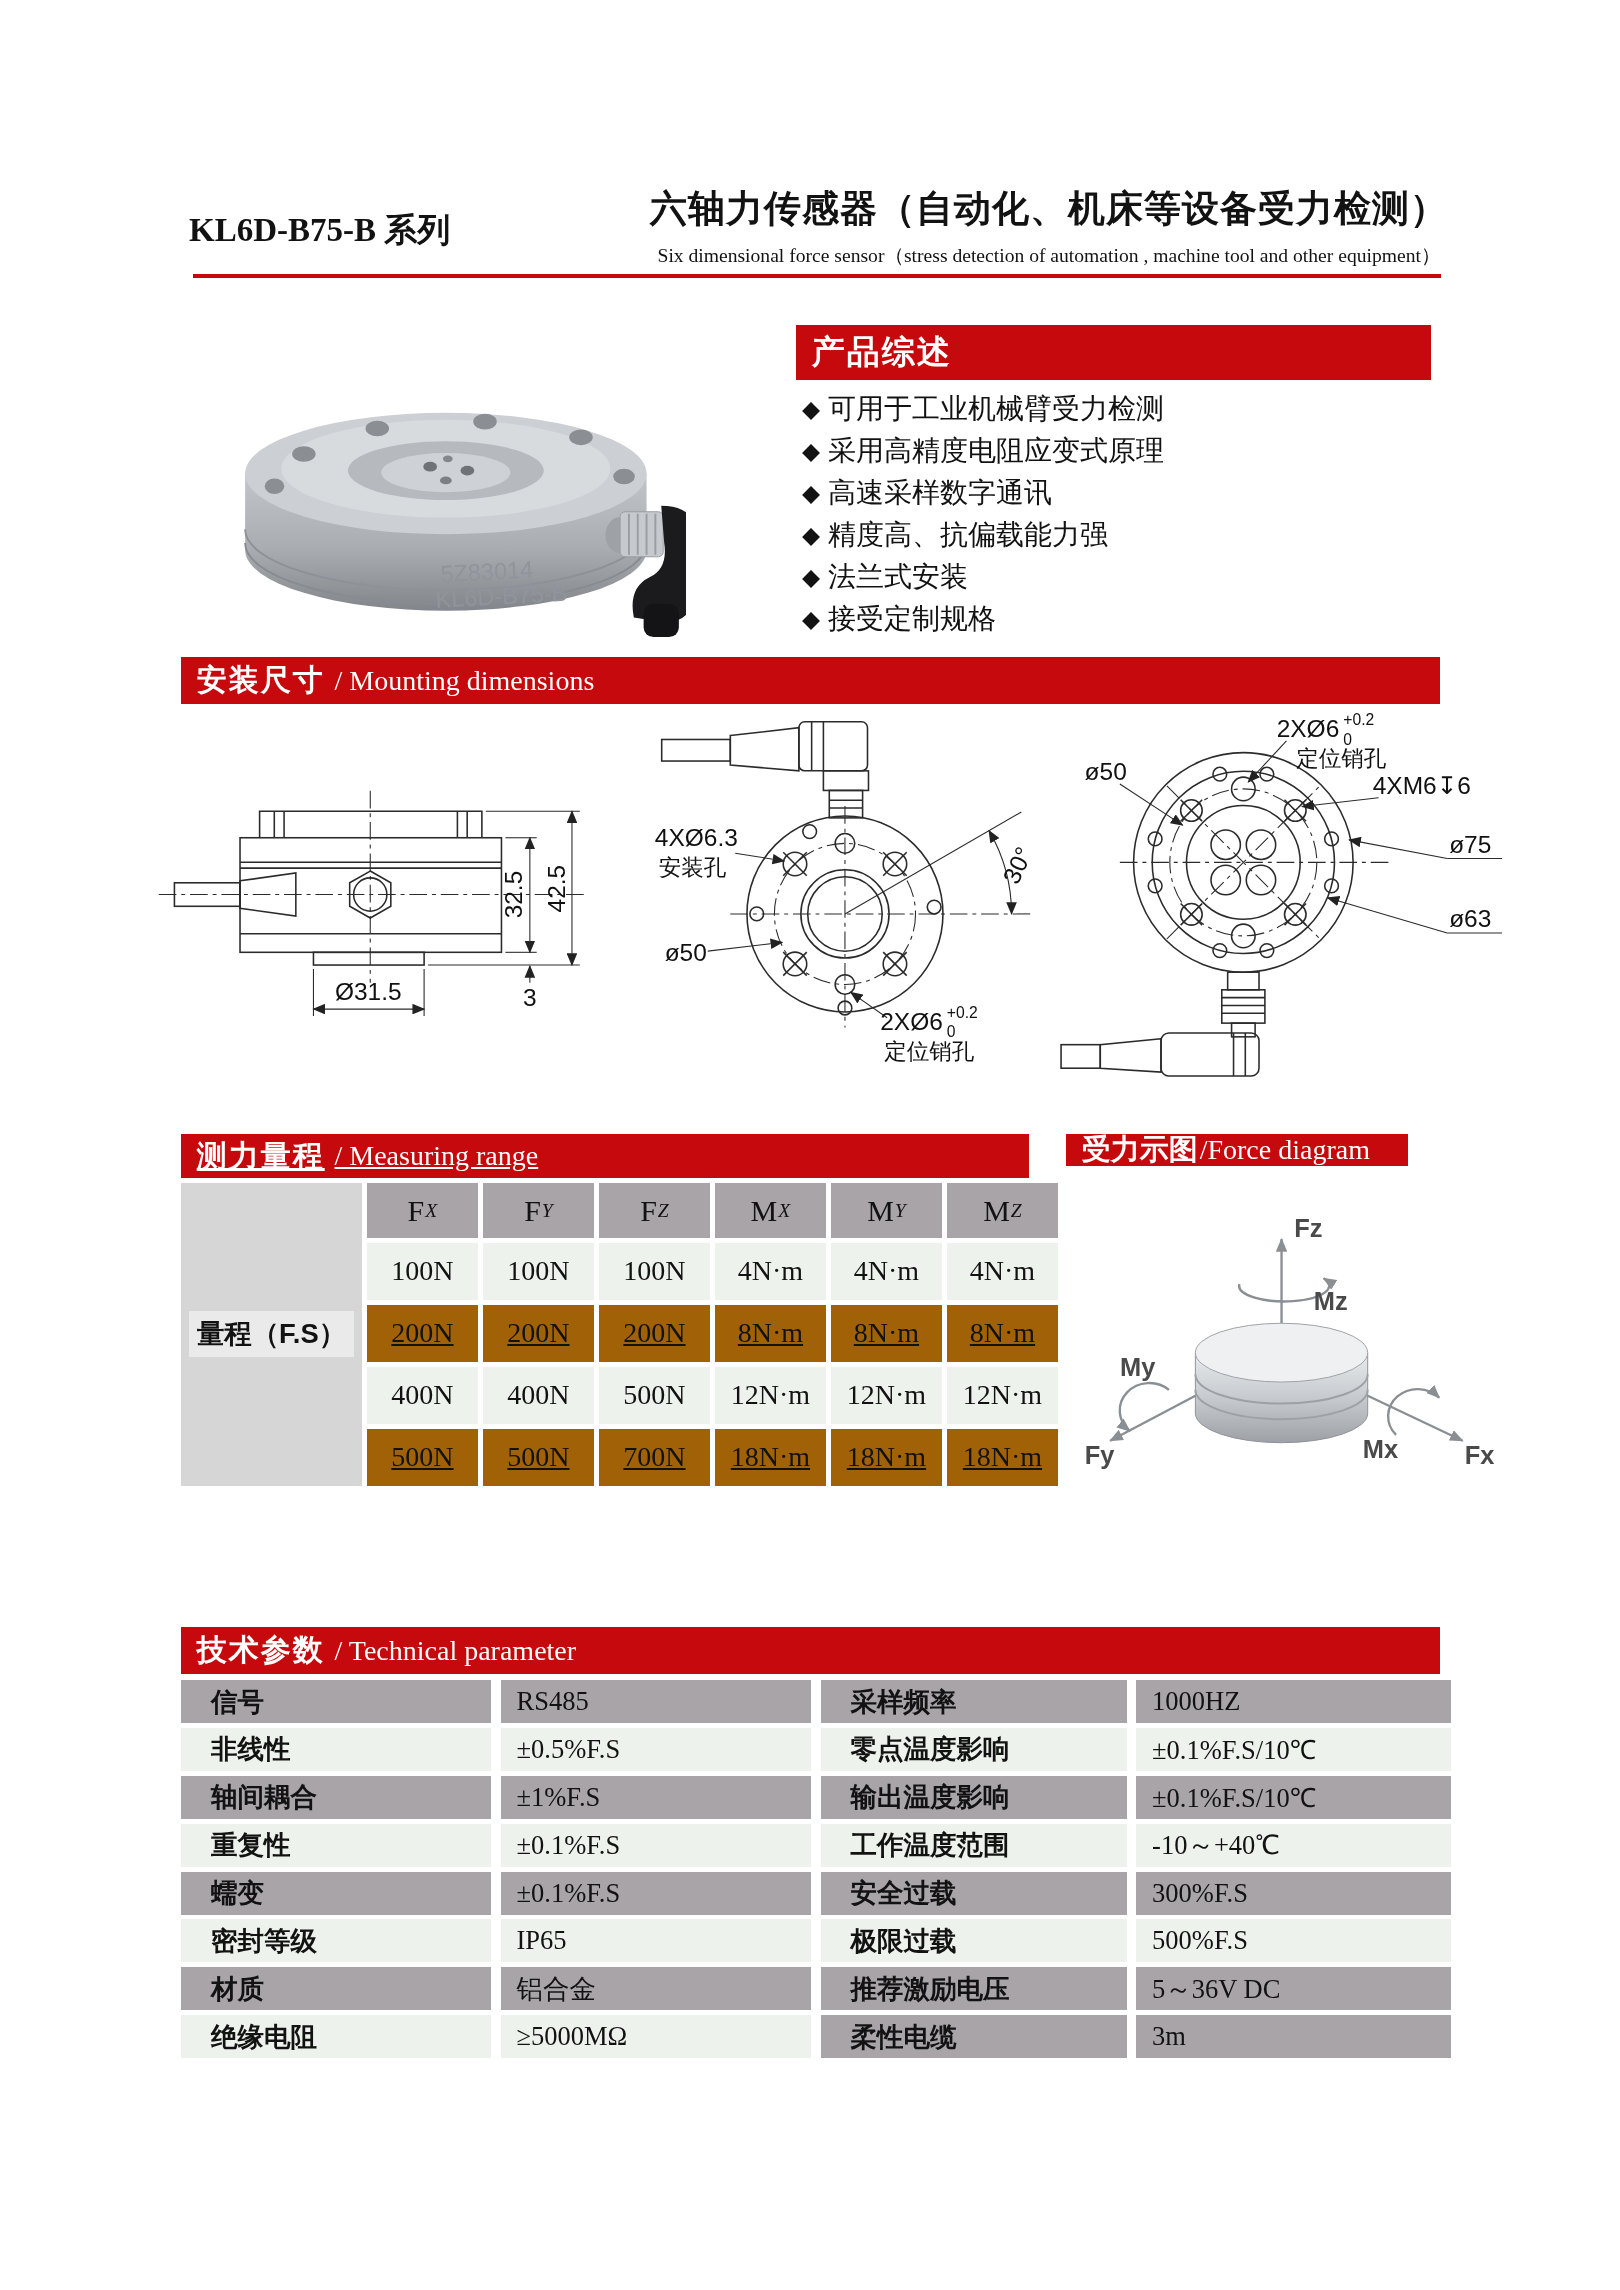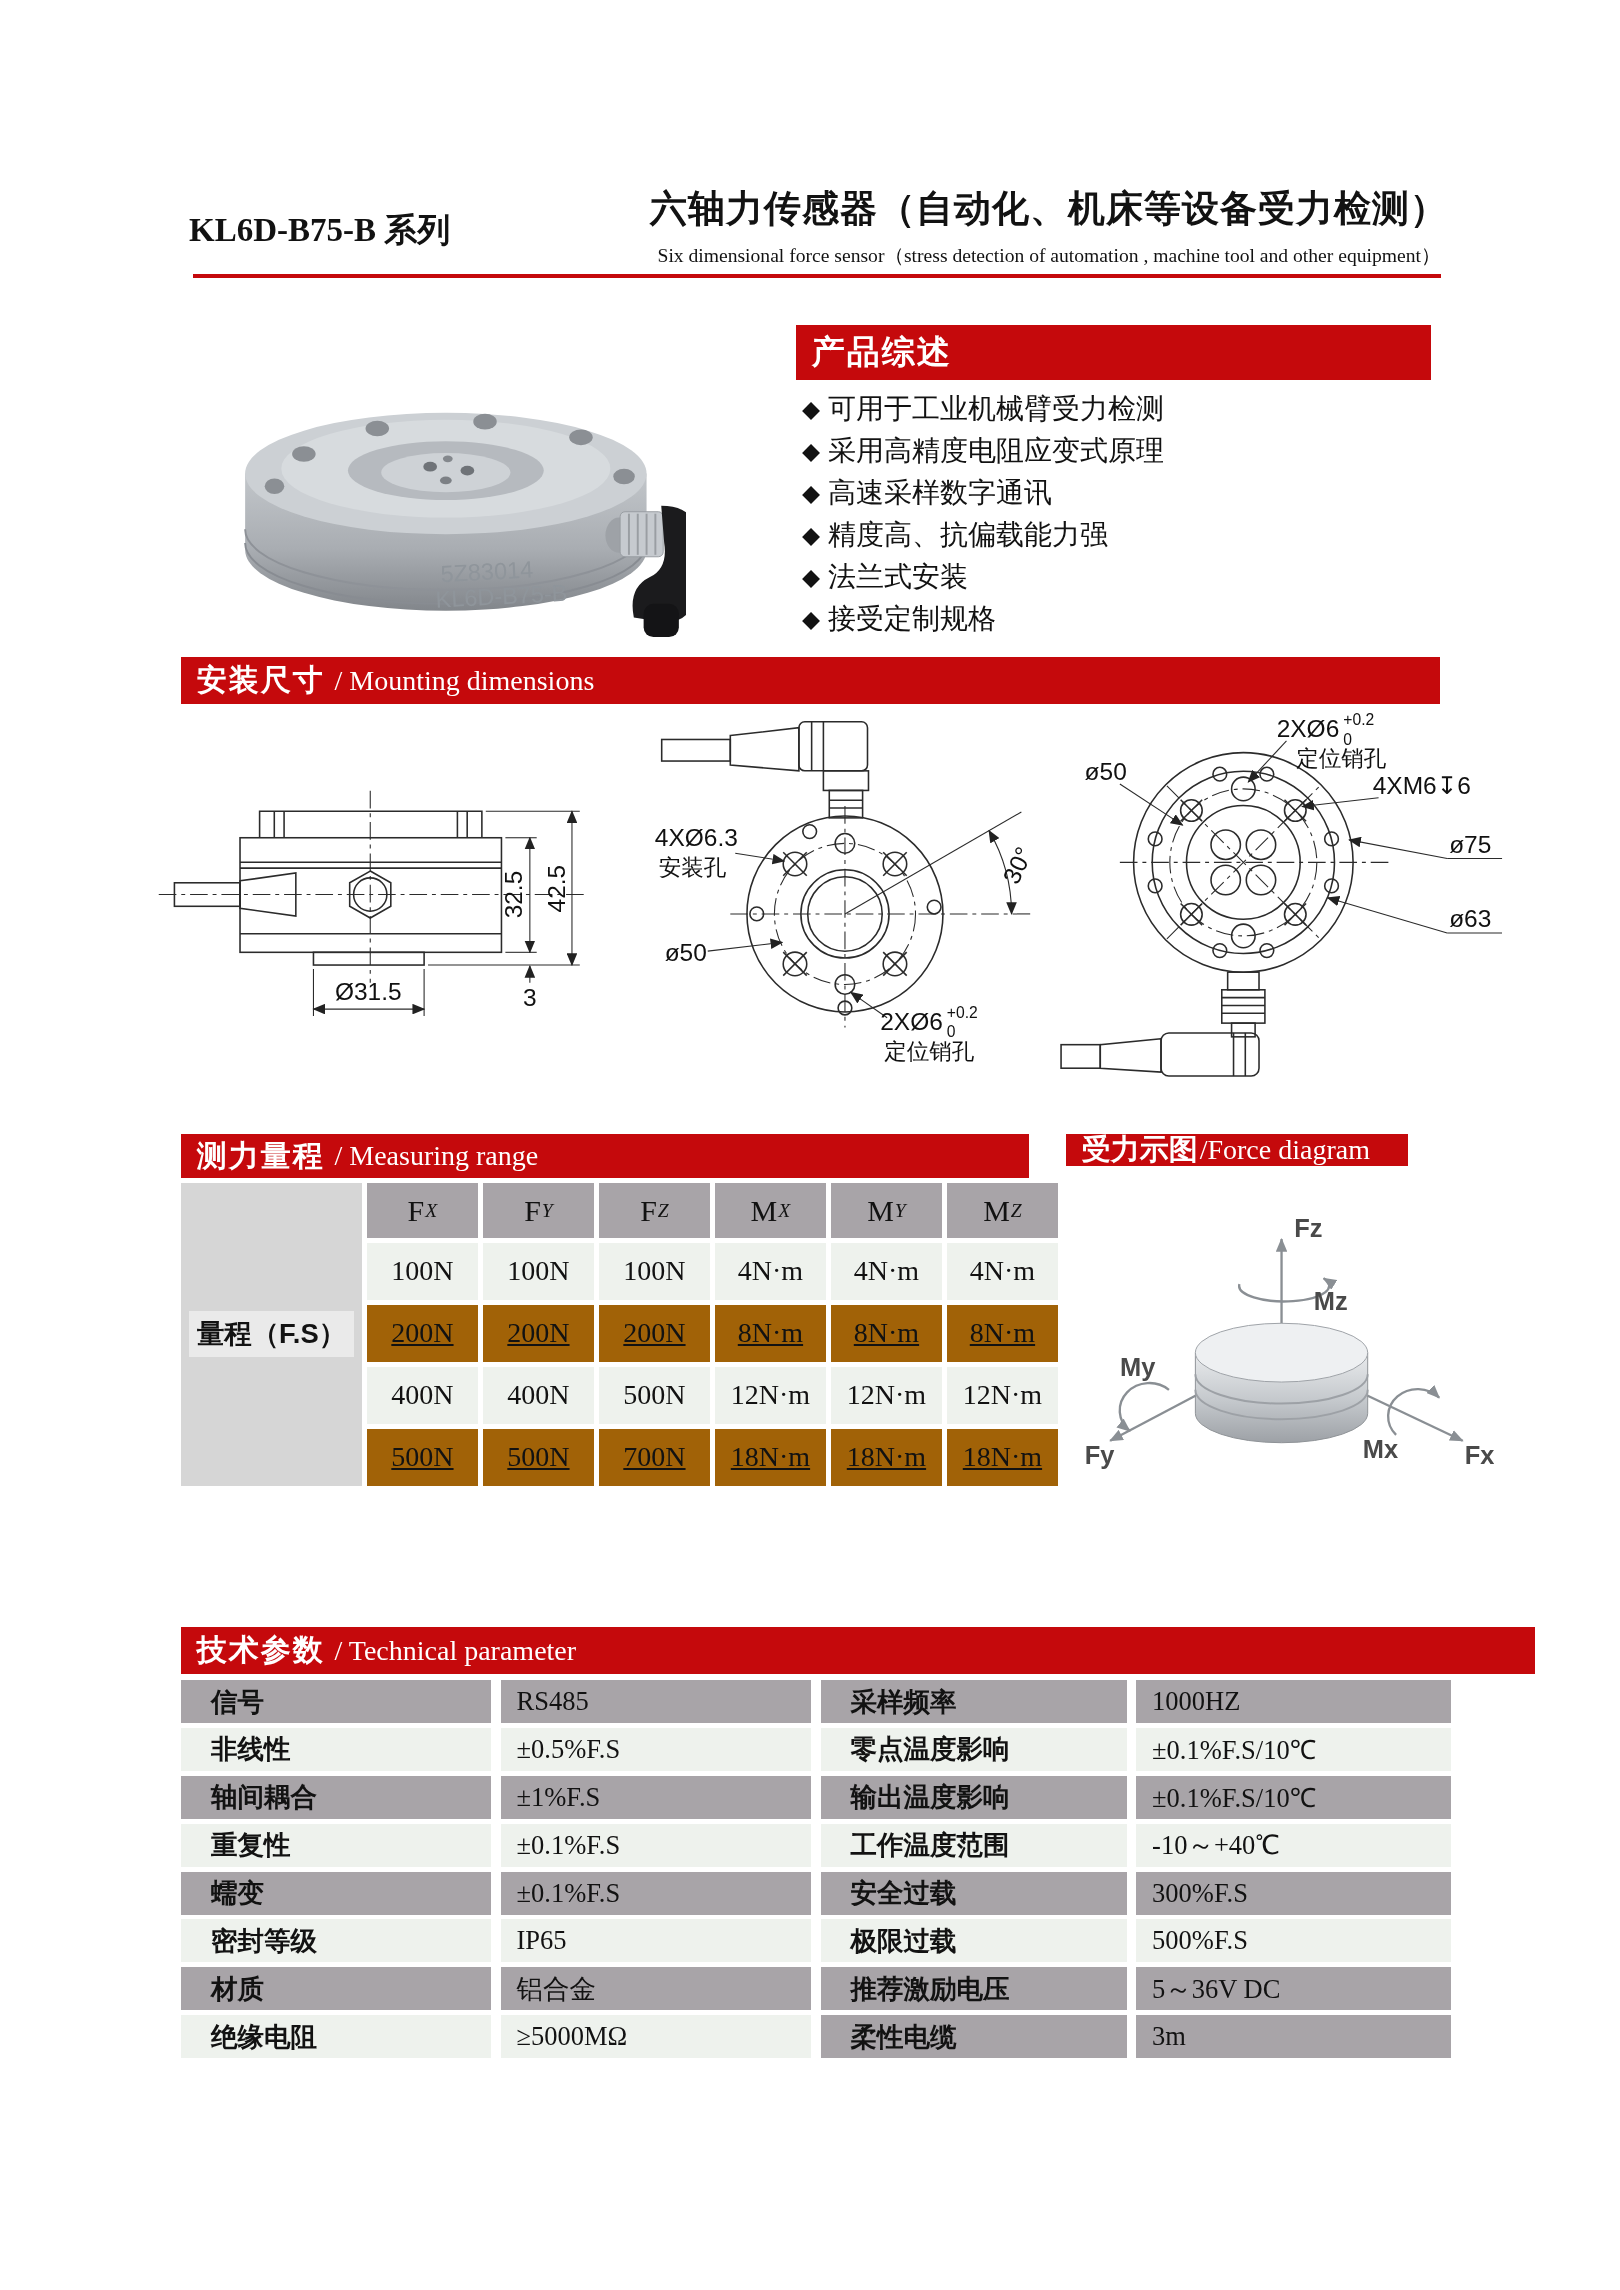--- a/index.html
+++ b/index.html
@@ -26,7 +26,7 @@
   .bullets .marker{font-size:23.5px;margin-right:7.8px;}
 
   .mount-banner{left:181px;top:657px;width:1259px;height:47px;}
-  .mr-banner{left:181px;top:1134px;width:848px;height:44px;}
+  .mr-banner{left:181px;top:1134px;width:848px;height:44px;text-decoration:underline;}
   .force-banner{left:1066px;top:1134px;width:342px;height:32px;}
   .tech-banner{left:181px;top:1627px;width:1354px;height:47px;}
 

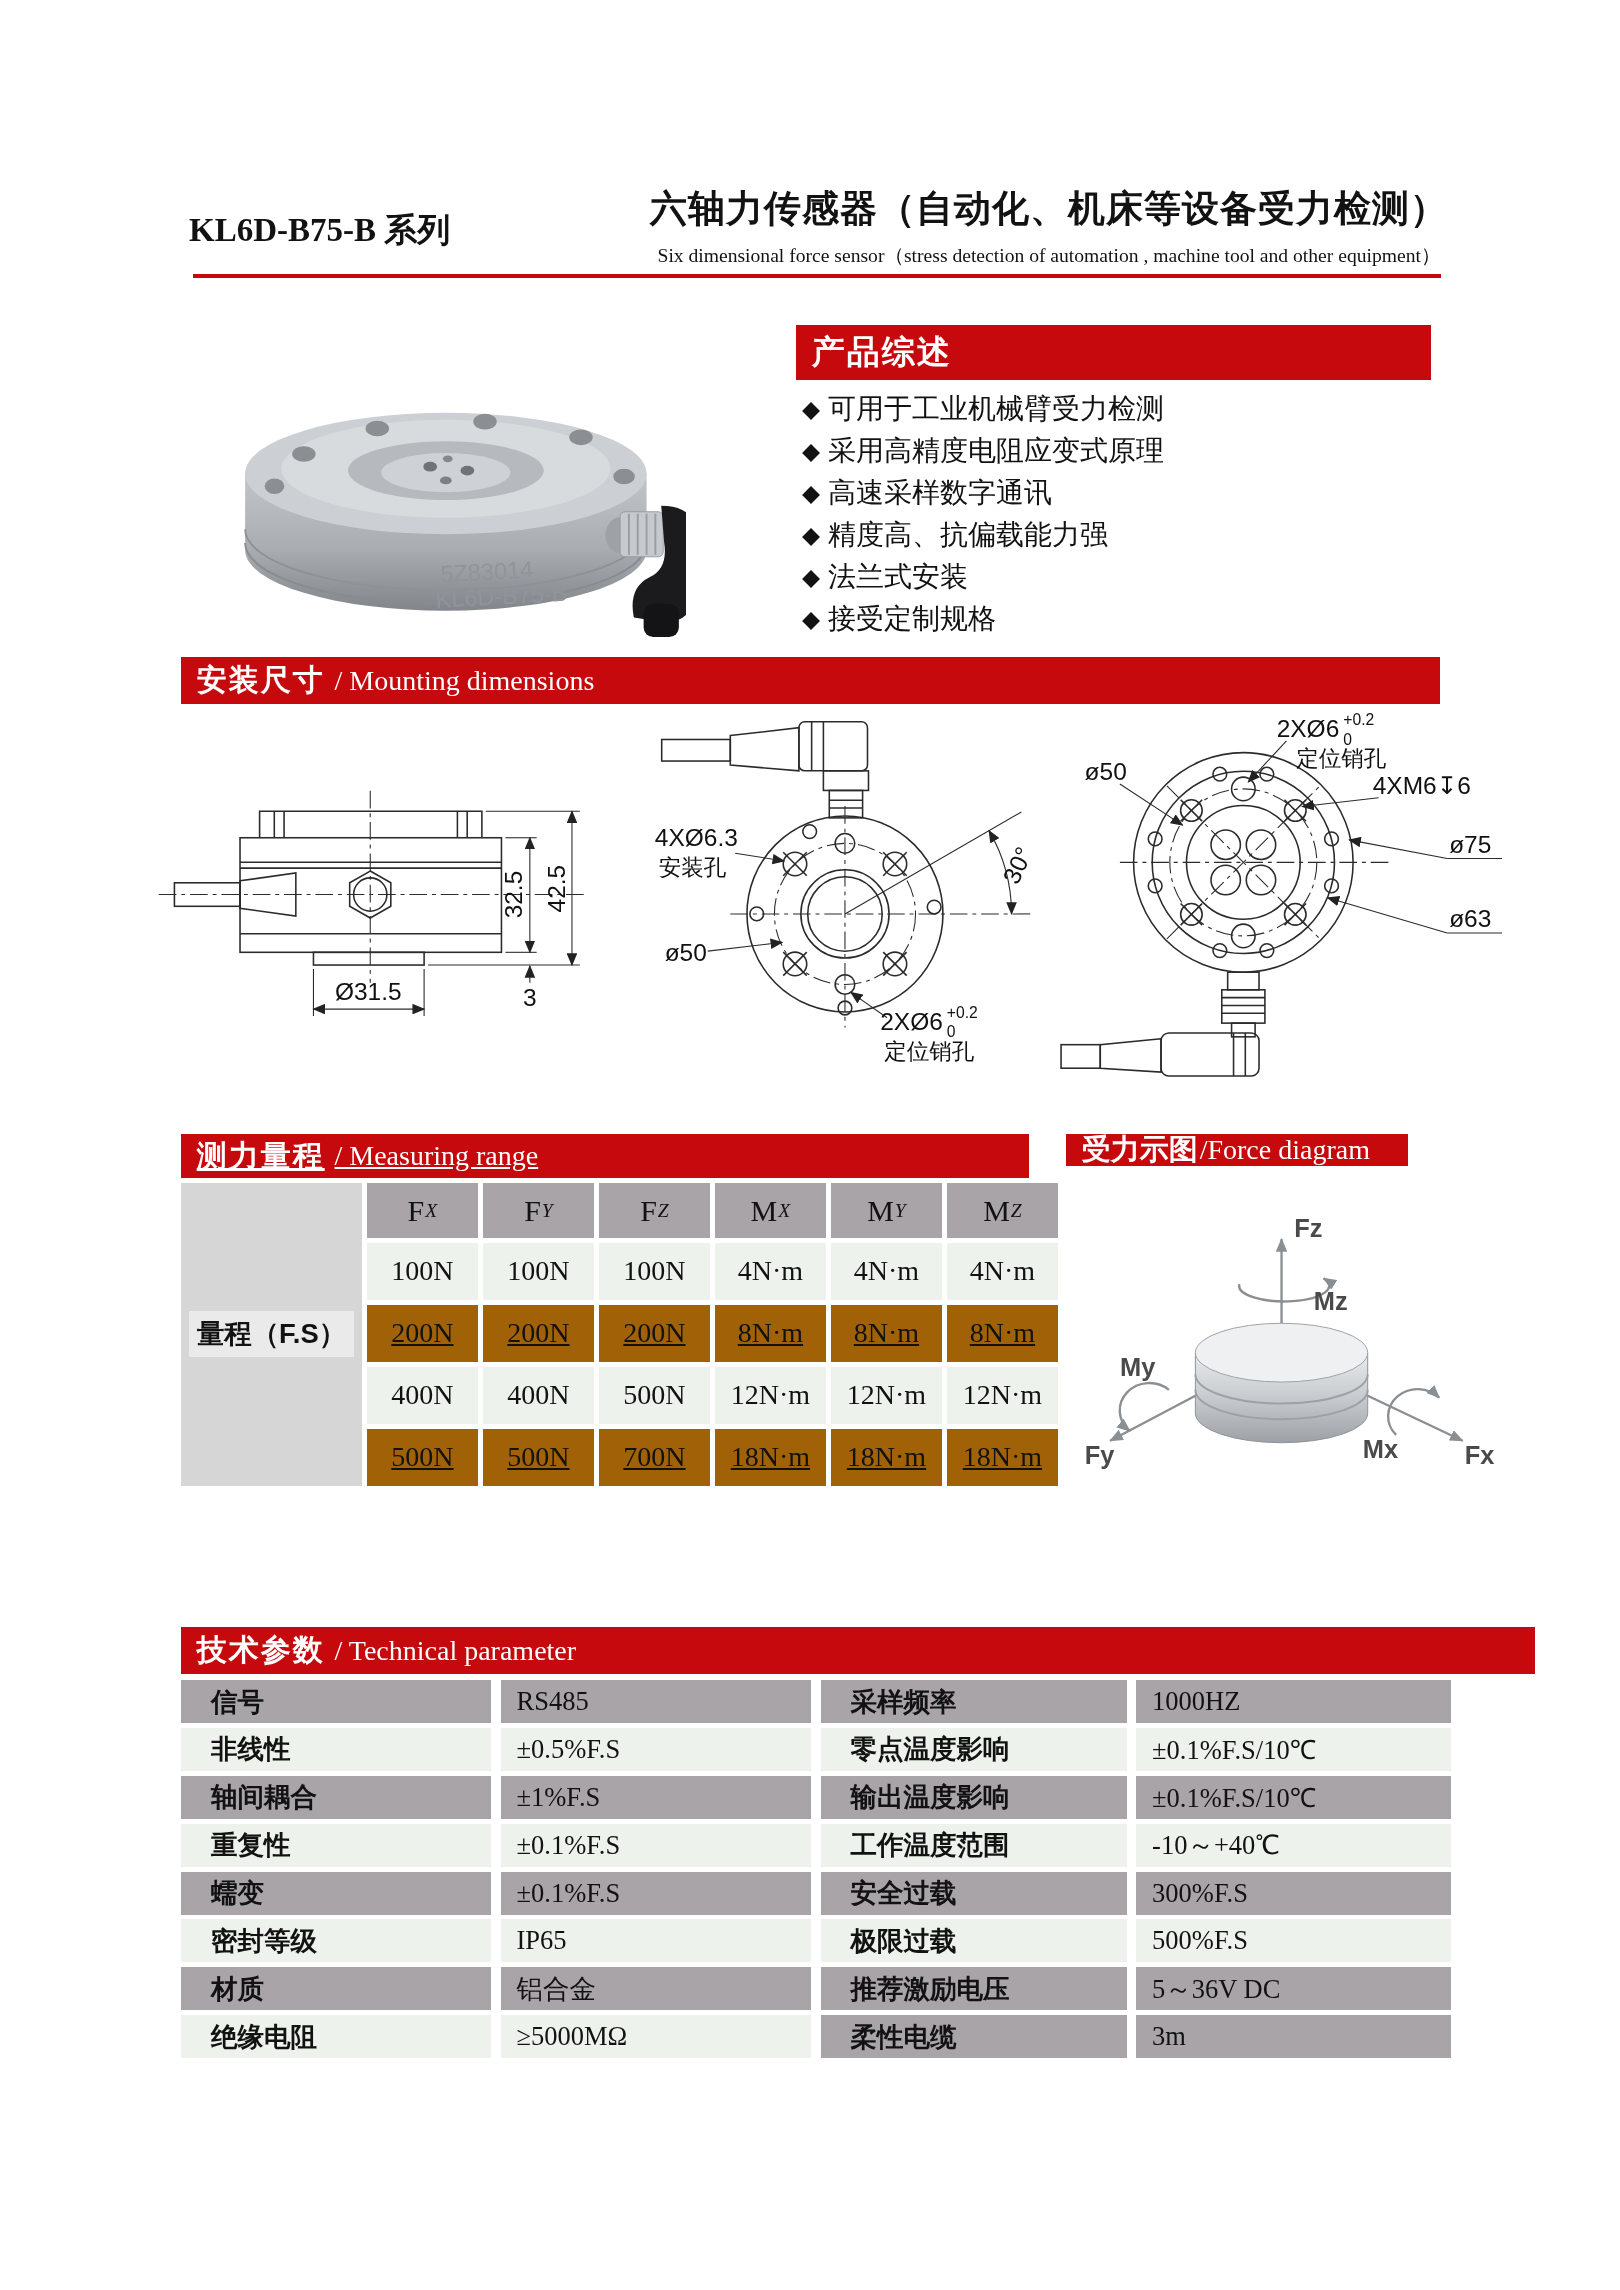--- a/index.html
+++ b/index.html
@@ -28,7 +28,7 @@
   .mount-banner{left:181px;top:657px;width:1259px;height:47px;}
   .mr-banner{left:181px;top:1134px;width:848px;height:44px;text-decoration:underline;}
   .force-banner{left:1066px;top:1134px;width:342px;height:32px;}
-  .tech-banner{left:181px;top:1627px;width:1354px;height:47px;}
+  .tech-banner{left:181px;top:1627px;width:1259px;height:47px;}
 
   
   .mr-table{left:181px;top:1183px;width:877px;display:grid;

